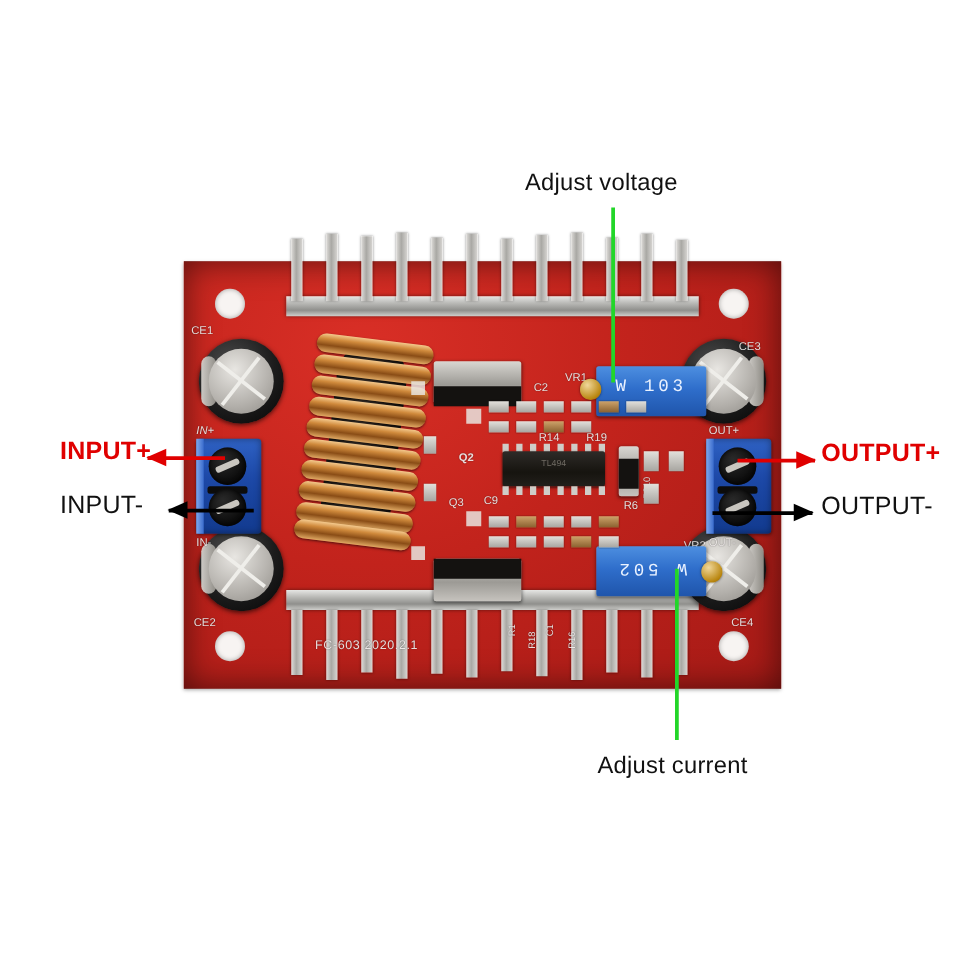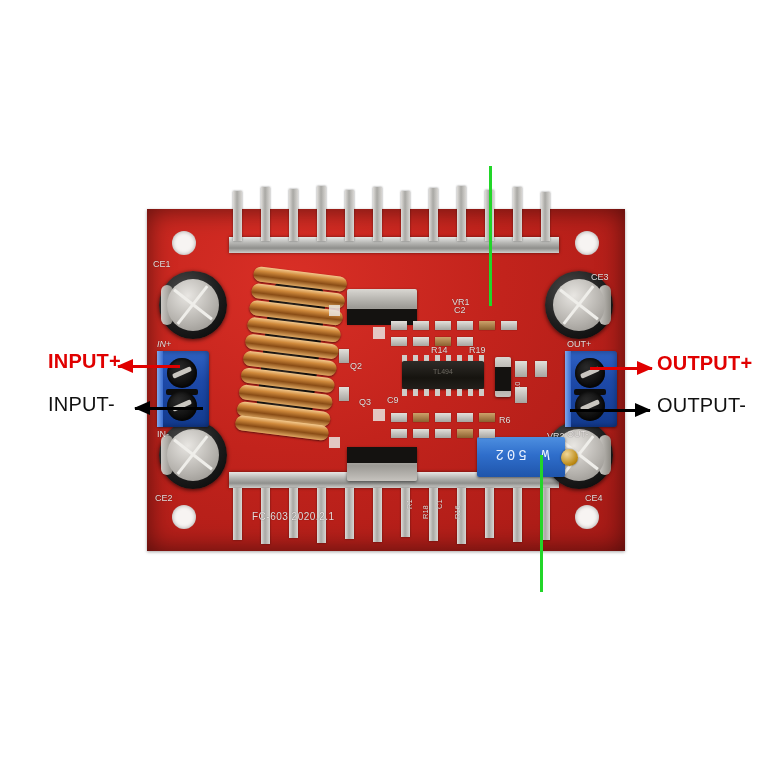--- a/index.html
+++ b/index.html
@@ -362,6 +362,7 @@
     <div class="head"></div>
   </div>
 
+  <div class="anno" id="lbl-adjv">Adjust voltage</div>
   <div class="anno red" id="lbl-inp">INPUT+</div>
   <div class="anno" id="lbl-inn">INPUT-</div>
   <div class="anno red" id="lbl-outp">OUTPUT+</div>

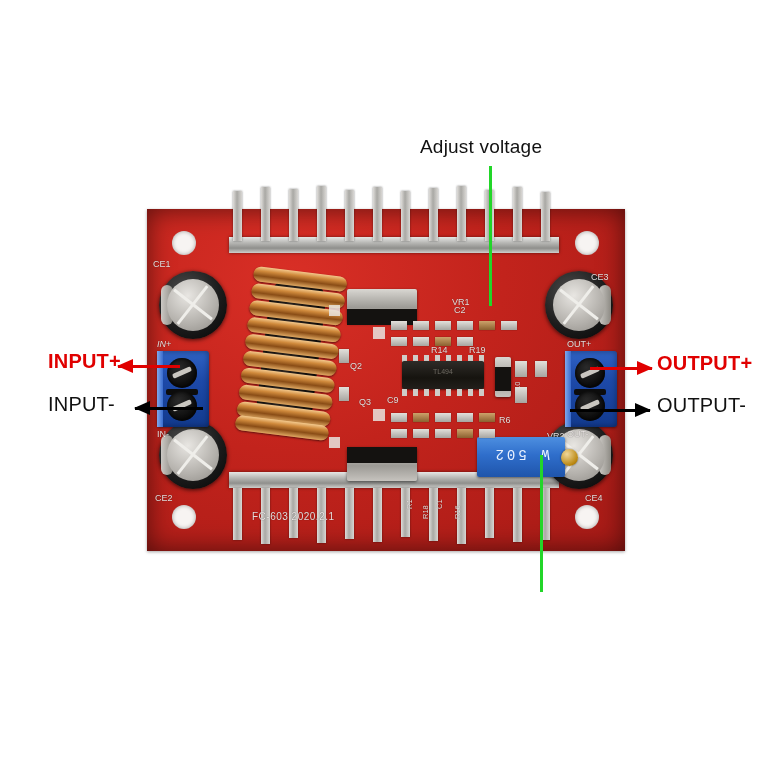--- a/index.html
+++ b/index.html
@@ -254,7 +254,7 @@
     <div class="silk" style="left:420px;top:220px;">OUT-</div>
 
     <div class="silk" style="left:305px;top:88px;">VR1</div>
-    <div class="silk" style="left:280px;top:96px;margin-left:27px;">C2</div>
+    <div class="silk" style="left:280px;top:96px;">C2</div>
 
     <div class="silk" style="left:400px;top:222px;">VR2</div>
     <div class="pot" id="pot2">

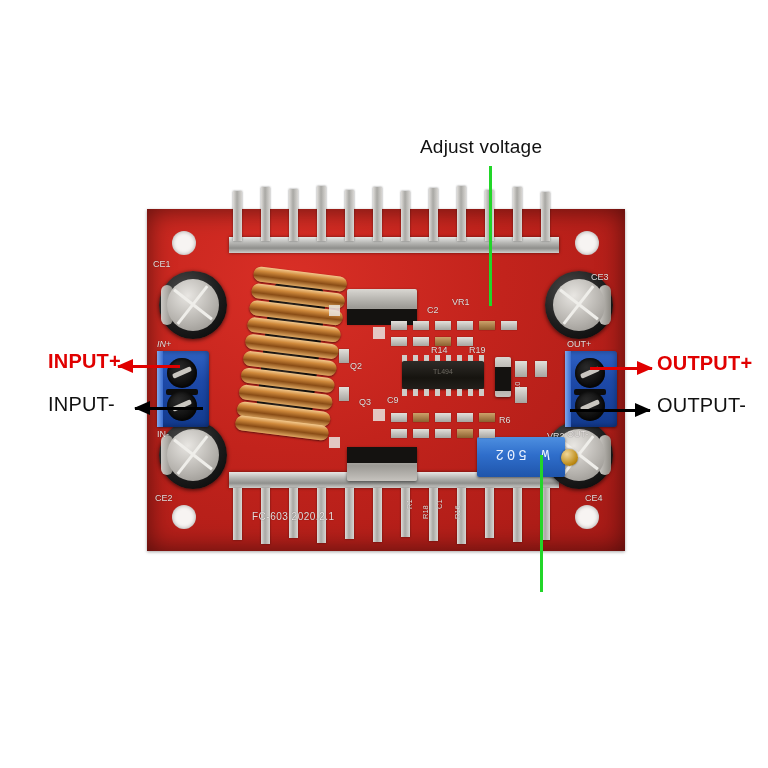--- a/index.html
+++ b/index.html
@@ -254,6 +254,10 @@
     <div class="silk" style="left:420px;top:220px;">OUT-</div>
 
     <div class="silk" style="left:305px;top:88px;">VR1</div>
+    <div class="pot" id="pot1">
+      <div class="code">W 103</div>
+      <div class="adj"></div>
+    </div>
     <div class="silk" style="left:280px;top:96px;">C2</div>
 
     <div class="silk" style="left:400px;top:222px;">VR2</div>

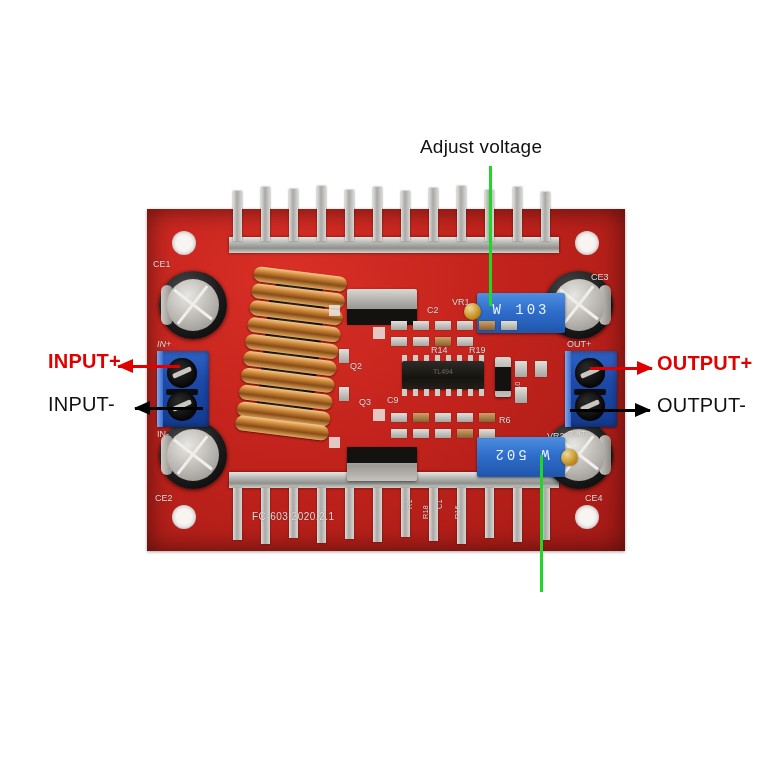--- a/index.html
+++ b/index.html
@@ -301,7 +301,7 @@
         <i></i>
     </div>
 
-    <div class="silk" style="left:203px;top:152px;">Q2</div>
+    <div class="silk" style="left:220px;top:152px;font-weight:bold;">Q2</div>
     <div class="silk" style="left:212px;top:188px;">Q3</div>
     <div class="silk" style="left:240px;top:186px;">C9</div>
     <div class="silk" style="left:282px;top:366px;"></div>

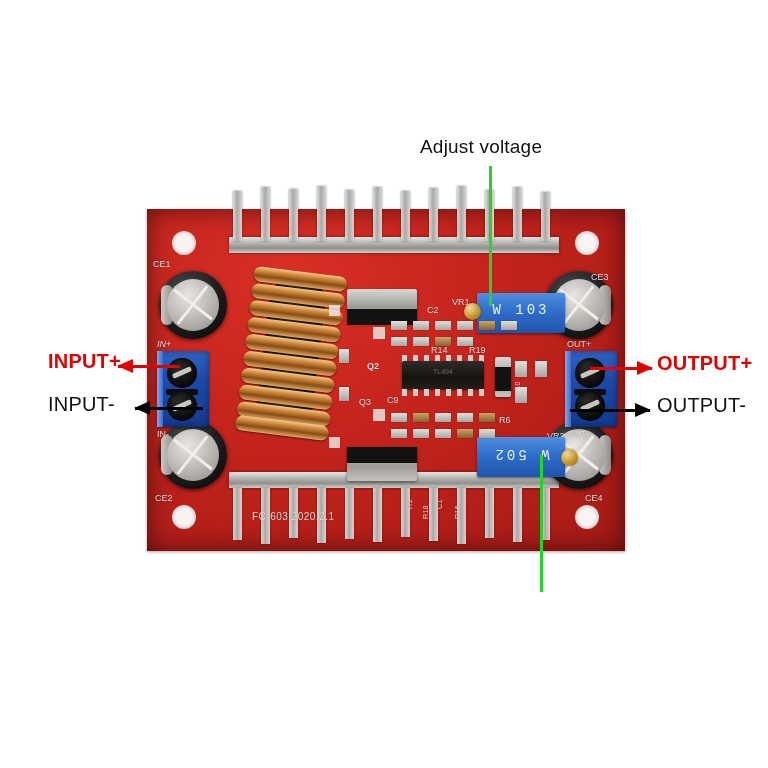--- a/index.html
+++ b/index.html
@@ -305,7 +305,7 @@
     <div class="silk" style="left:212px;top:188px;">Q3</div>
     <div class="silk" style="left:240px;top:186px;">C9</div>
     <div class="silk" style="left:282px;top:366px;"></div>
-    <div class="silk" style="left:352px;top:190px;margin-top:16px;">R6</div>
+    <div class="silk" style="left:352px;top:190px;">R6</div>
     <div class="silk" style="left:284px;top:136px;">R14</div>
     <div class="silk" style="left:322px;top:136px;">R19</div>
     <div class="silk sm rot" style="left:258px;top:300px;">R1</div>

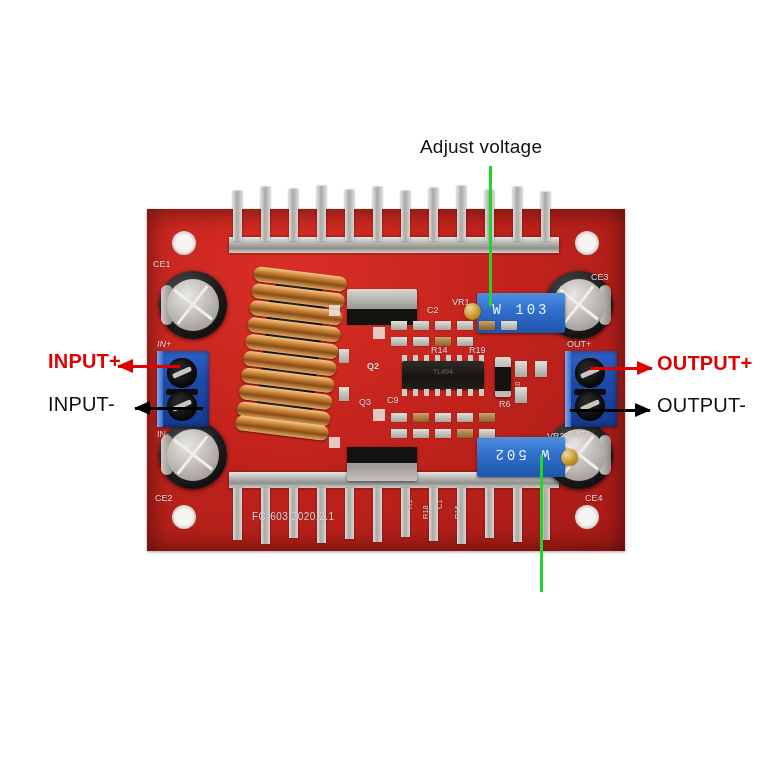--- a/index.html
+++ b/index.html
@@ -367,6 +367,7 @@
   </div>
 
   <div class="anno" id="lbl-adjv">Adjust voltage</div>
+  <div class="anno" id="lbl-adjc">Adjust current</div>
   <div class="anno red" id="lbl-inp">INPUT+</div>
   <div class="anno" id="lbl-inn">INPUT-</div>
   <div class="anno red" id="lbl-outp">OUTPUT+</div>

